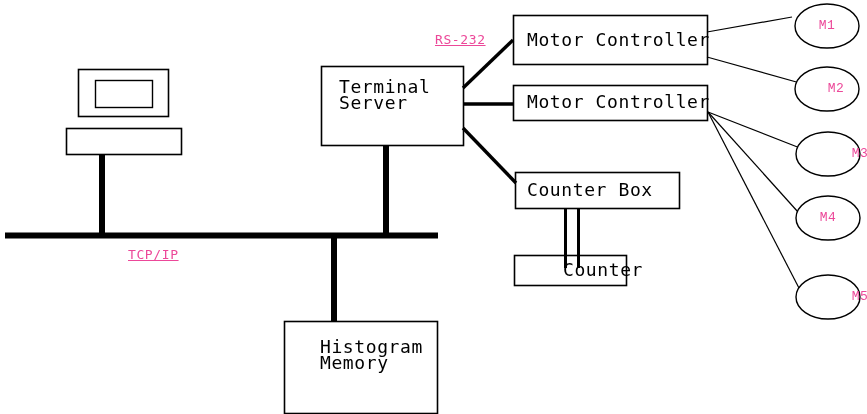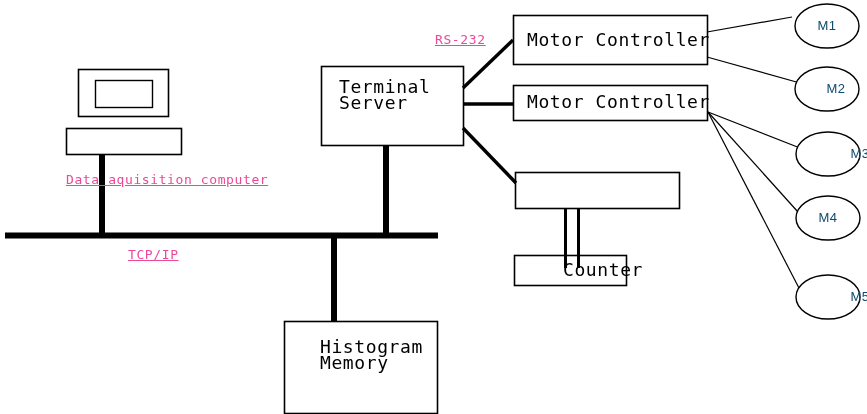--- a/index.html
+++ b/index.html
@@ -35,10 +35,10 @@
   }
   .ellipse-label {
     position: absolute;
-    font-family: Liberation Sans, sans-serif;
+    font-family: Liberation Mono, monospace;
     font-size: 13px;
     line-height: 16px;
-    color: #0c4a6e;
+    color: #ec4899;
     white-space: pre;
     text-align: center;
     letter-spacing: 0.4px;

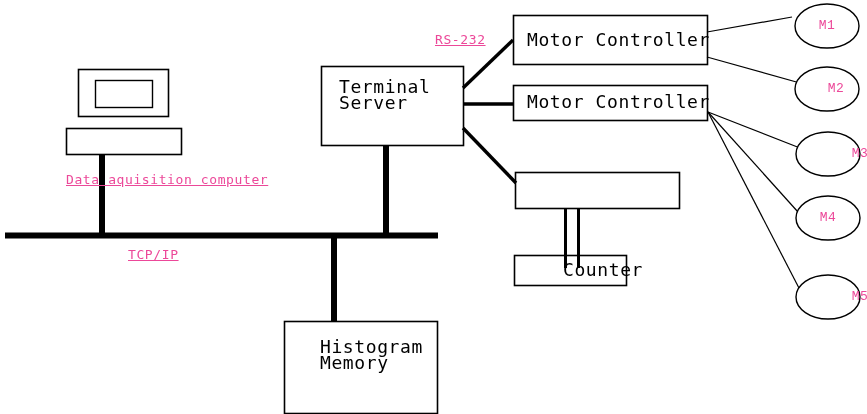--- a/index.html
+++ b/index.html
@@ -120,7 +120,6 @@
   <div class="node-label" style="left:320px; top:339px;">Histogram</div>
   <div class="node-label" style="left:320px; top:355px;">Memory</div>
 
-  <div class="free-label" style="left:66px; top:172px;">Data aquisition computer</div>
 
   <div class="free-label" style="left:128px; top:247px;">TCP/IP</div>
 

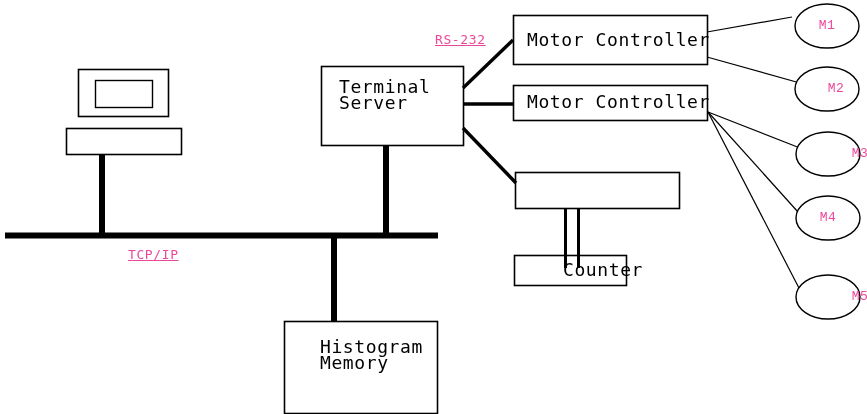--- a/index.html
+++ b/index.html
@@ -114,6 +114,7 @@
 
   <div class="node-label" style="left:527px; top:94px;">Motor Controller</div>
 
+  <div class="node-label" style="left:527px; top:182px;">Counter Box</div>
 
   <div class="node-label" style="left:524px; top:262px;margin-left:39px;">Counter</div>
 

